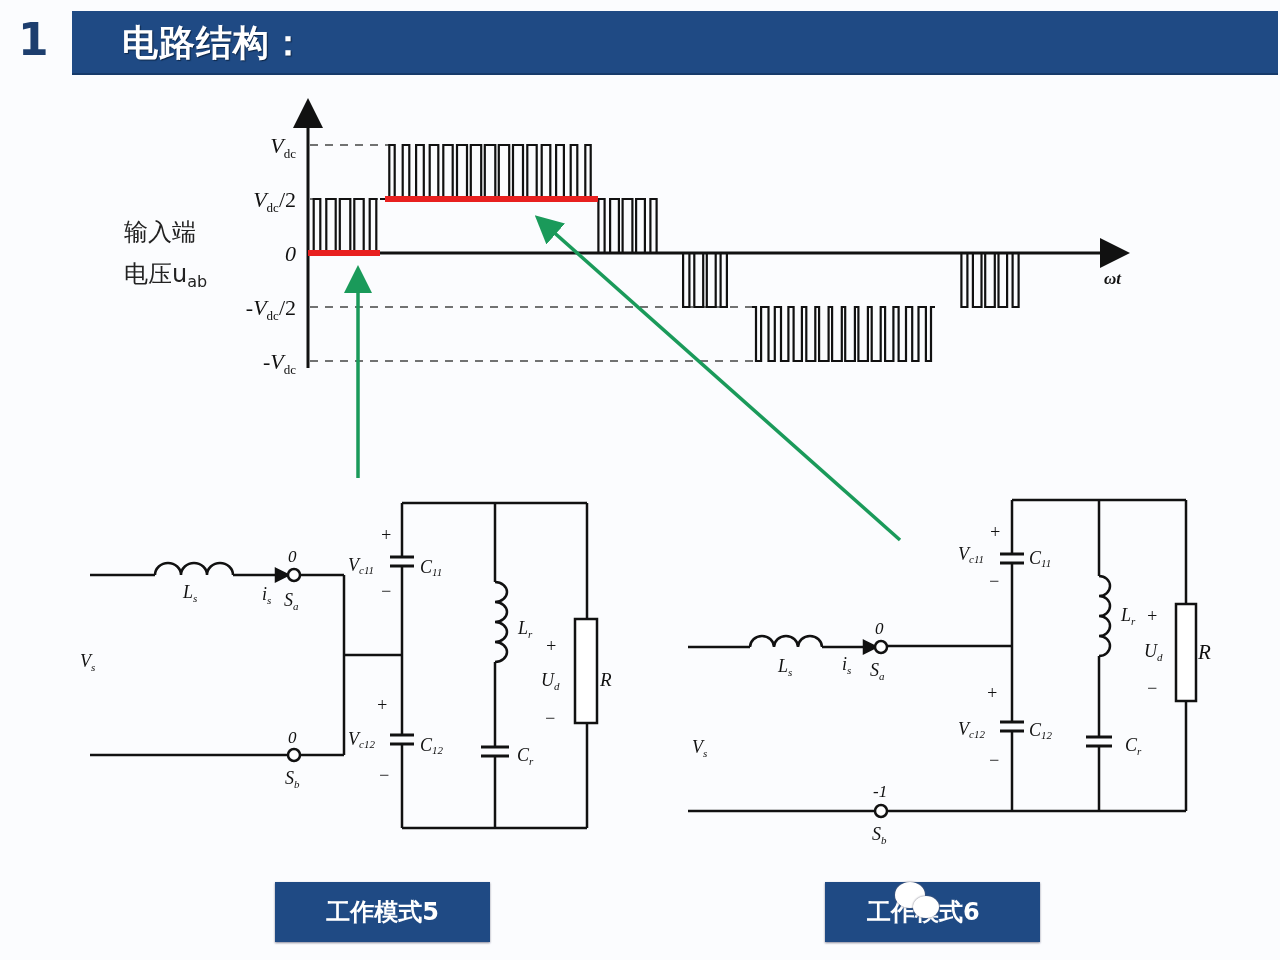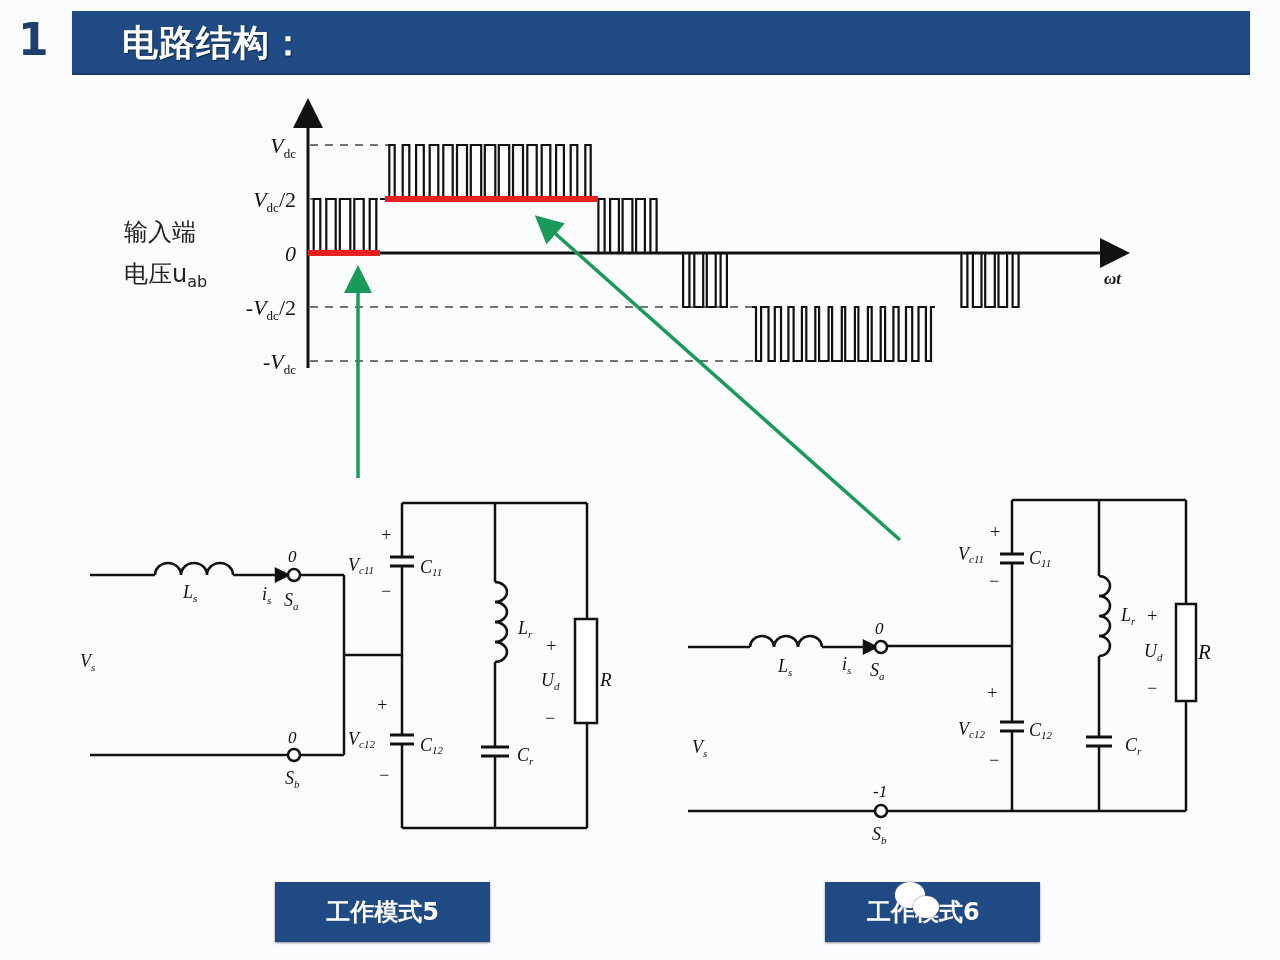--- a/index.html
+++ b/index.html
@@ -8,7 +8,7 @@
   .sec-num { position:absolute; left:18px; top:14px; font-family:"DejaVu Sans", sans-serif; font-weight:bold;
              font-size:44px; color:#1d3e6e; }
   .title-bar { position:absolute; left:72px; top:11px; width:1178px; height:62px; background:#1f4a84;
-               border-bottom:2px solid #163a6a; }
+               border-bottom:2px solid #163a6a;padding-left:28px; }
   .title-text { position:absolute; left:50px; top:8px; color:#fff; font-family:"DejaVu Sans", sans-serif;
                 font-weight:bold; font-size:36px; letter-spacing:1px; text-shadow:1px 1px 1px #0d2545; }
   svg { position:absolute; left:0; top:0; }

